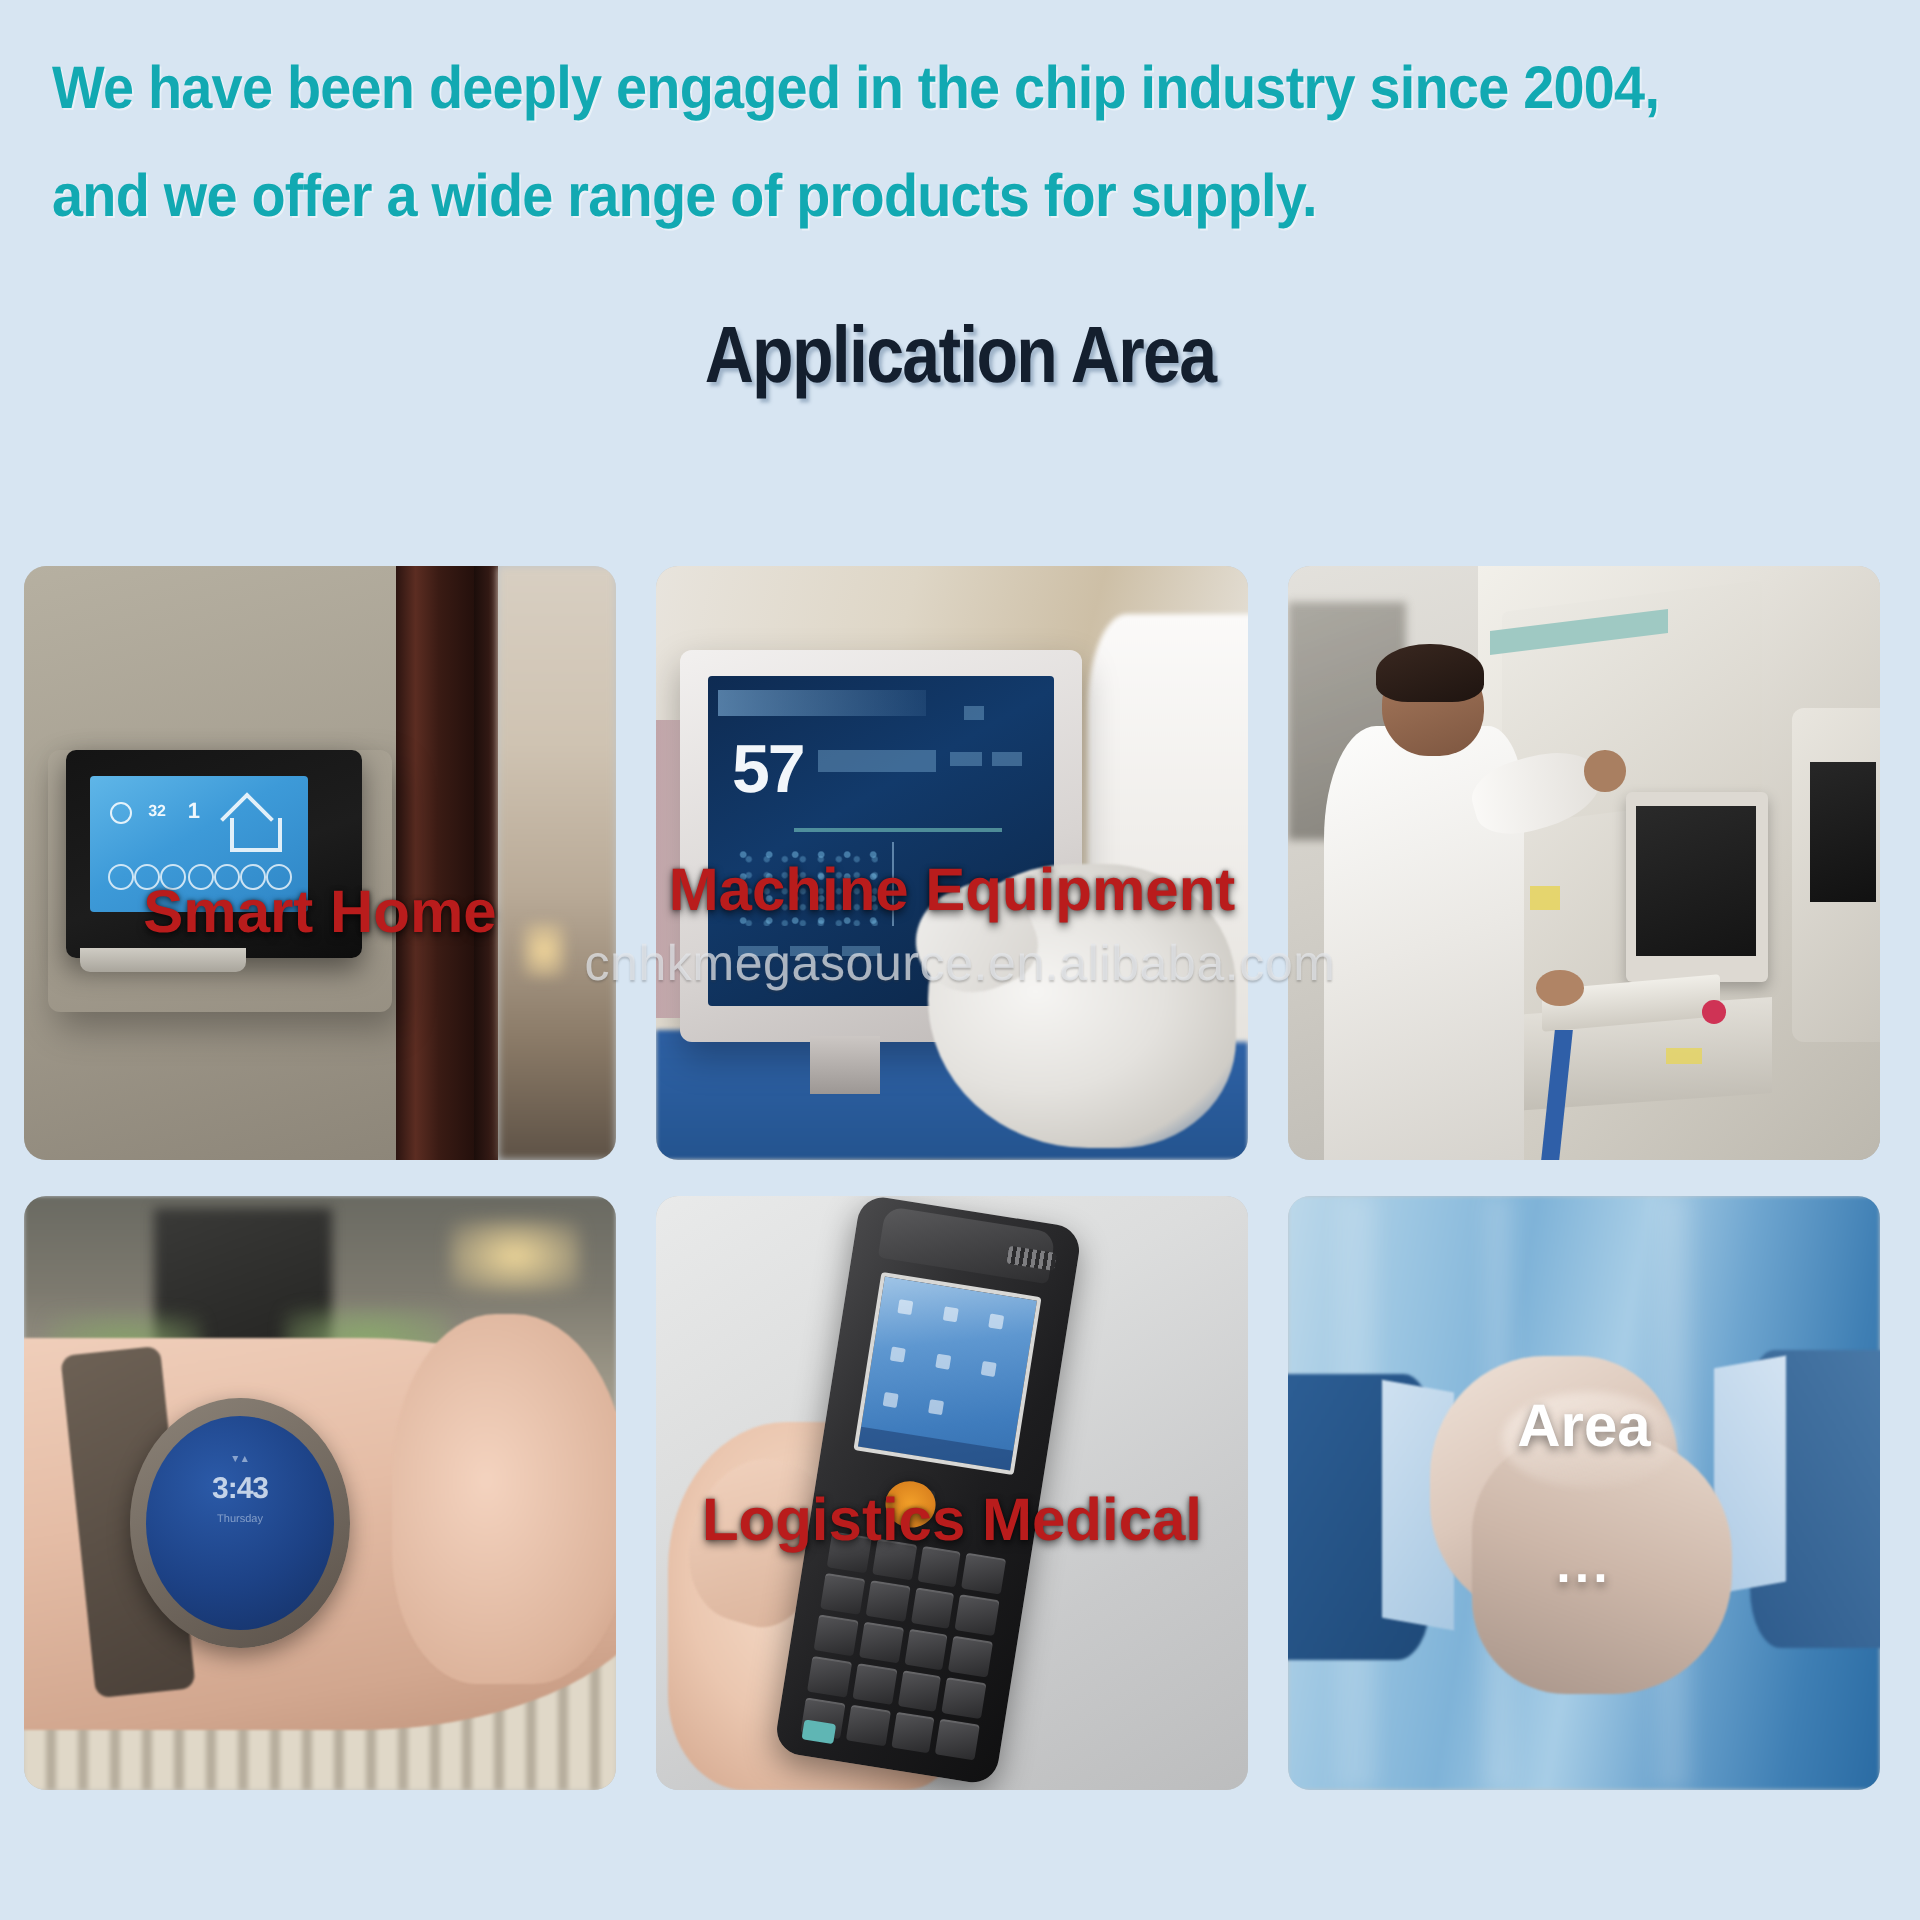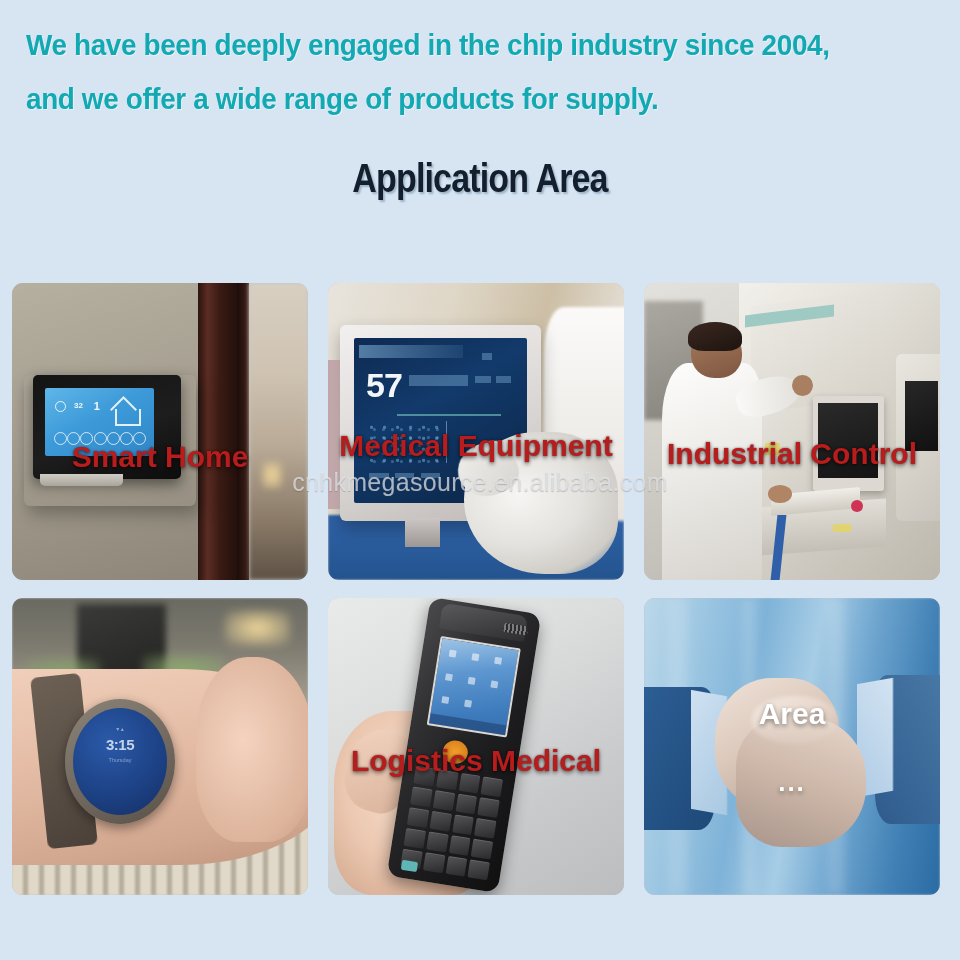--- a/index.html
+++ b/index.html
@@ -372,7 +372,7 @@
       <div class="md-glove"></div>
       <div class="md-finger"></div>
     </div>
-    <div class="card-label" style="top:49%;">Medical Equipment</div>
+    <div class="card-label" style="top:49%;">Machine Equipment</div>
   </div>
 
   <div class="card">

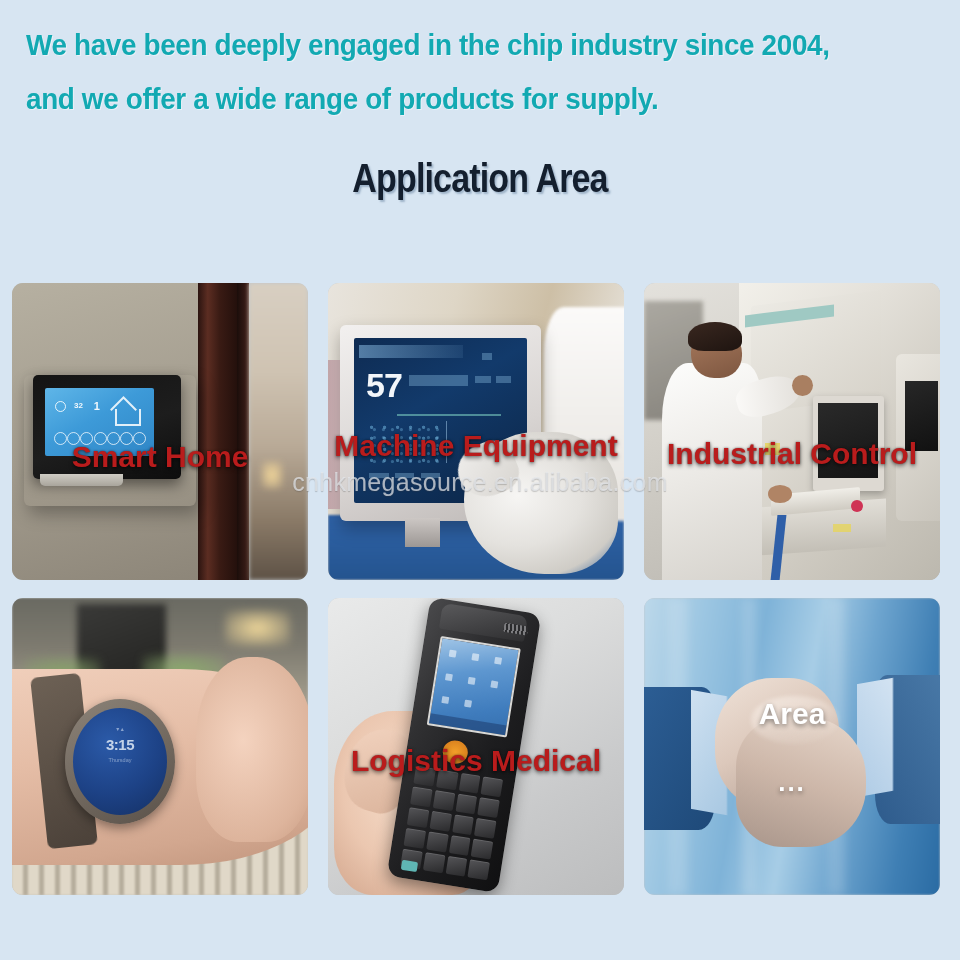--- a/index.html
+++ b/index.html
@@ -401,7 +401,6 @@
       <div class="in-hand"></div>
       <div class="in-hand2"></div>
     </div>
-    <div class="card-label" style="top:52%;">Industrial Control</div>
   </div>
 
   <div class="card">

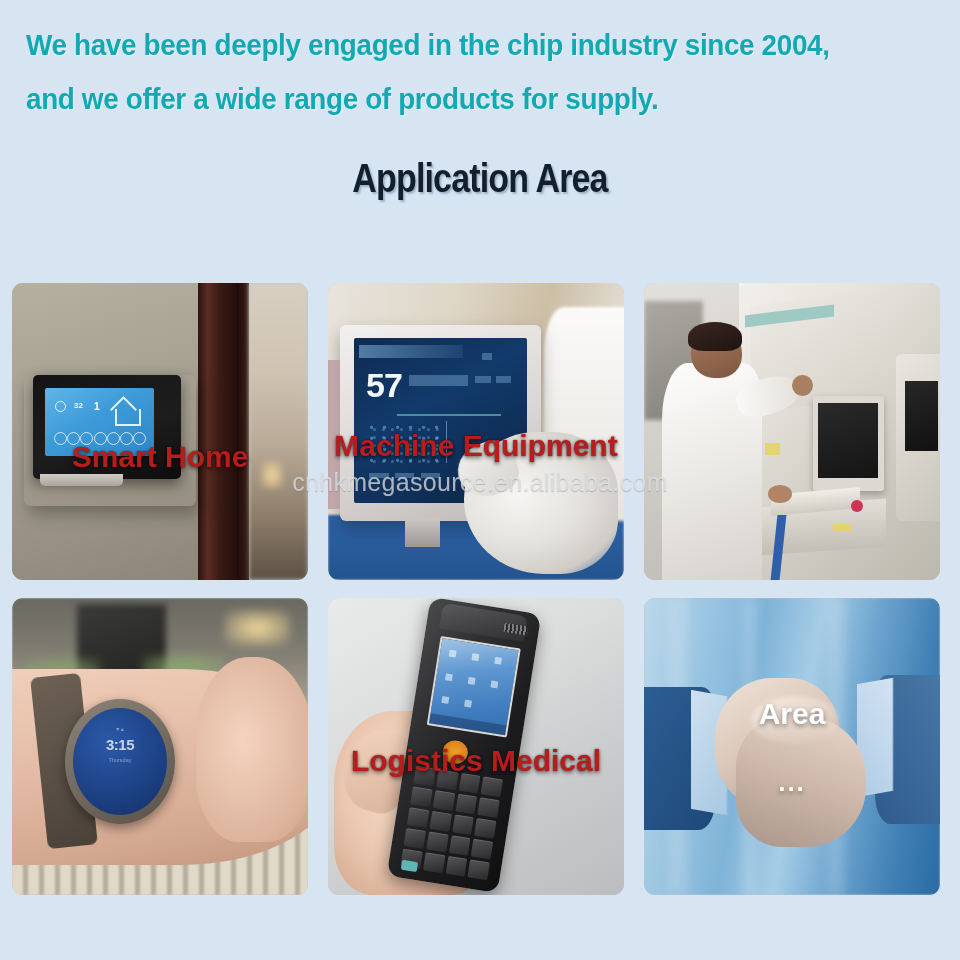--- a/index.html
+++ b/index.html
@@ -417,7 +417,7 @@
       <div class="sw-watch">
         <div class="sw-face">
           <div class="sw-mini">▾ ▴</div>
-          <div class="sw-time">3:15</div>
+          <div class="sw-time">3:43</div>
           <div class="sw-mini2">Thursday</div>
         </div>
       </div>

